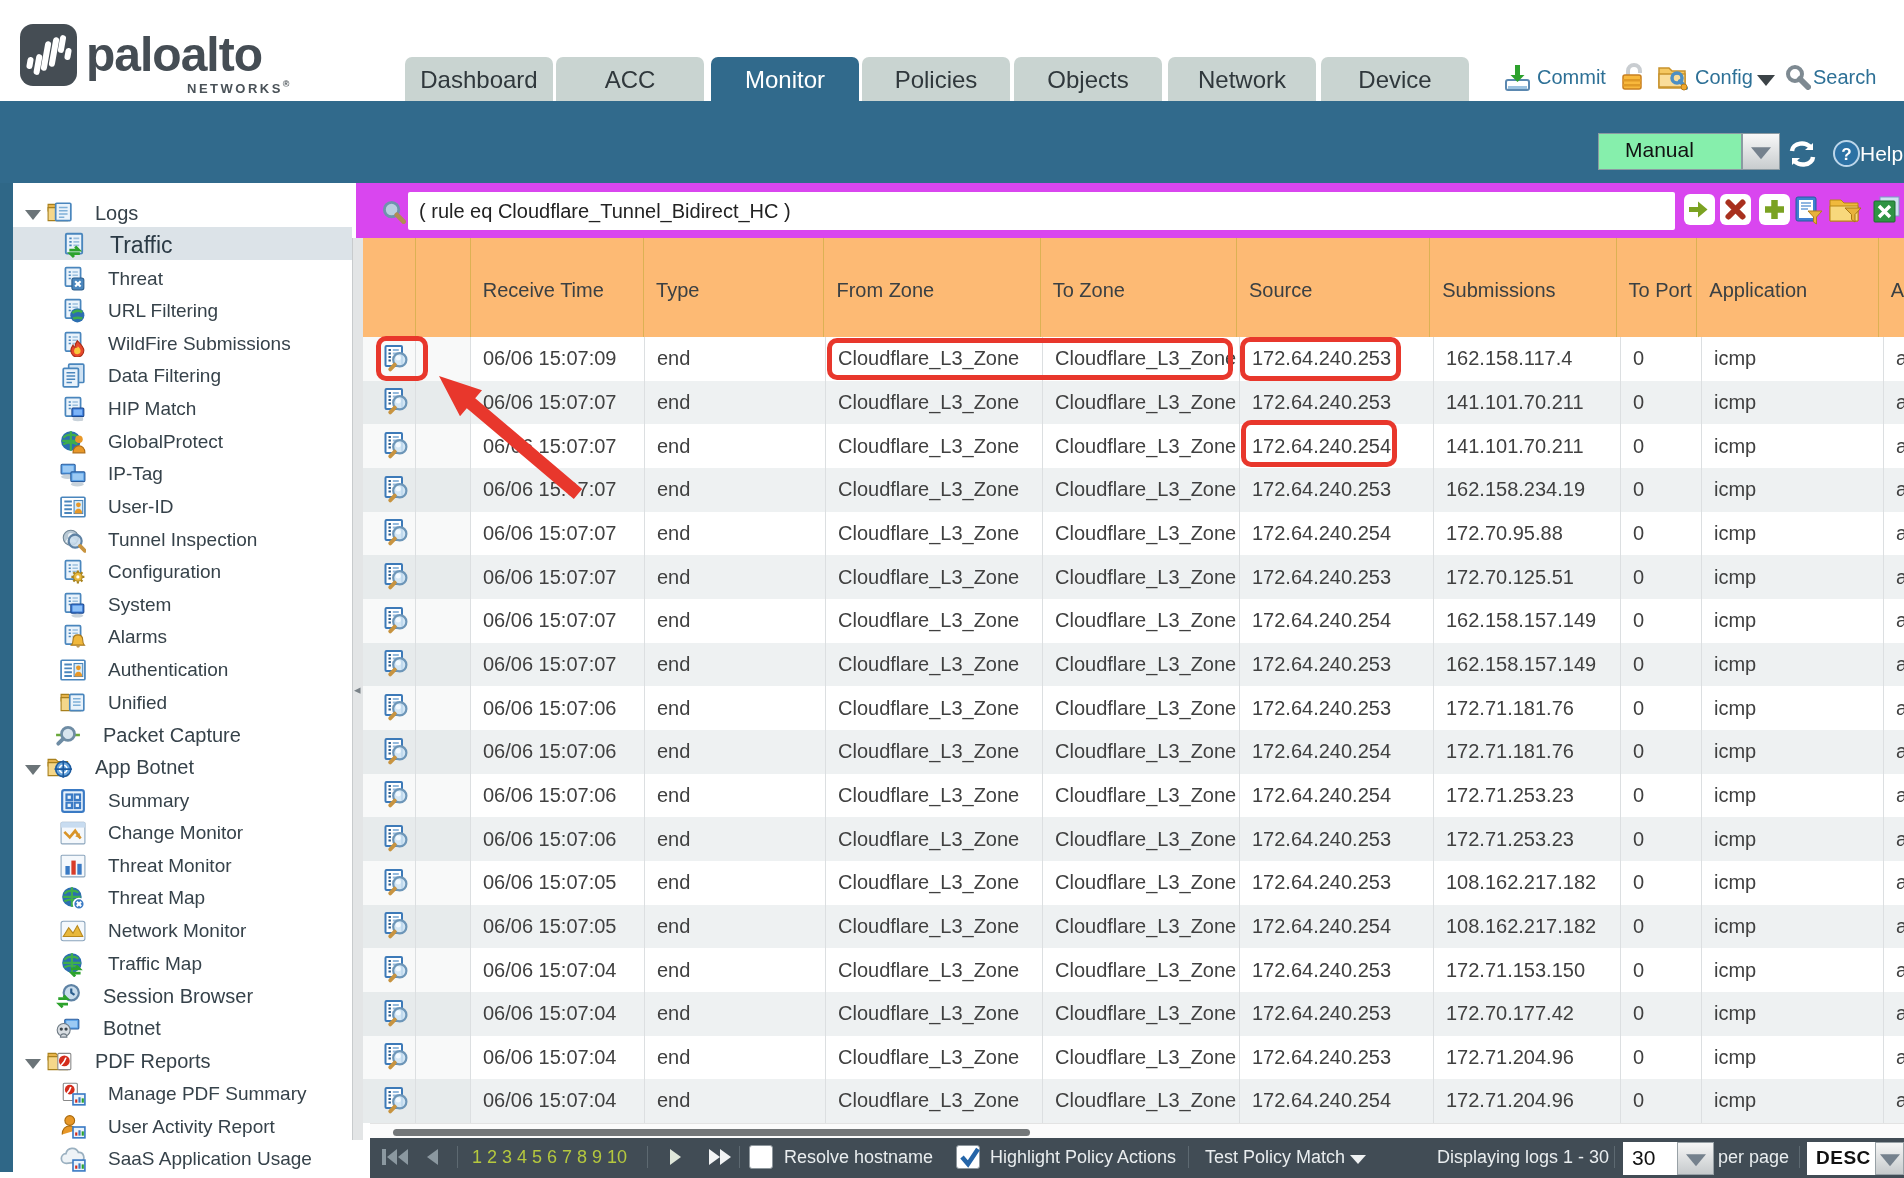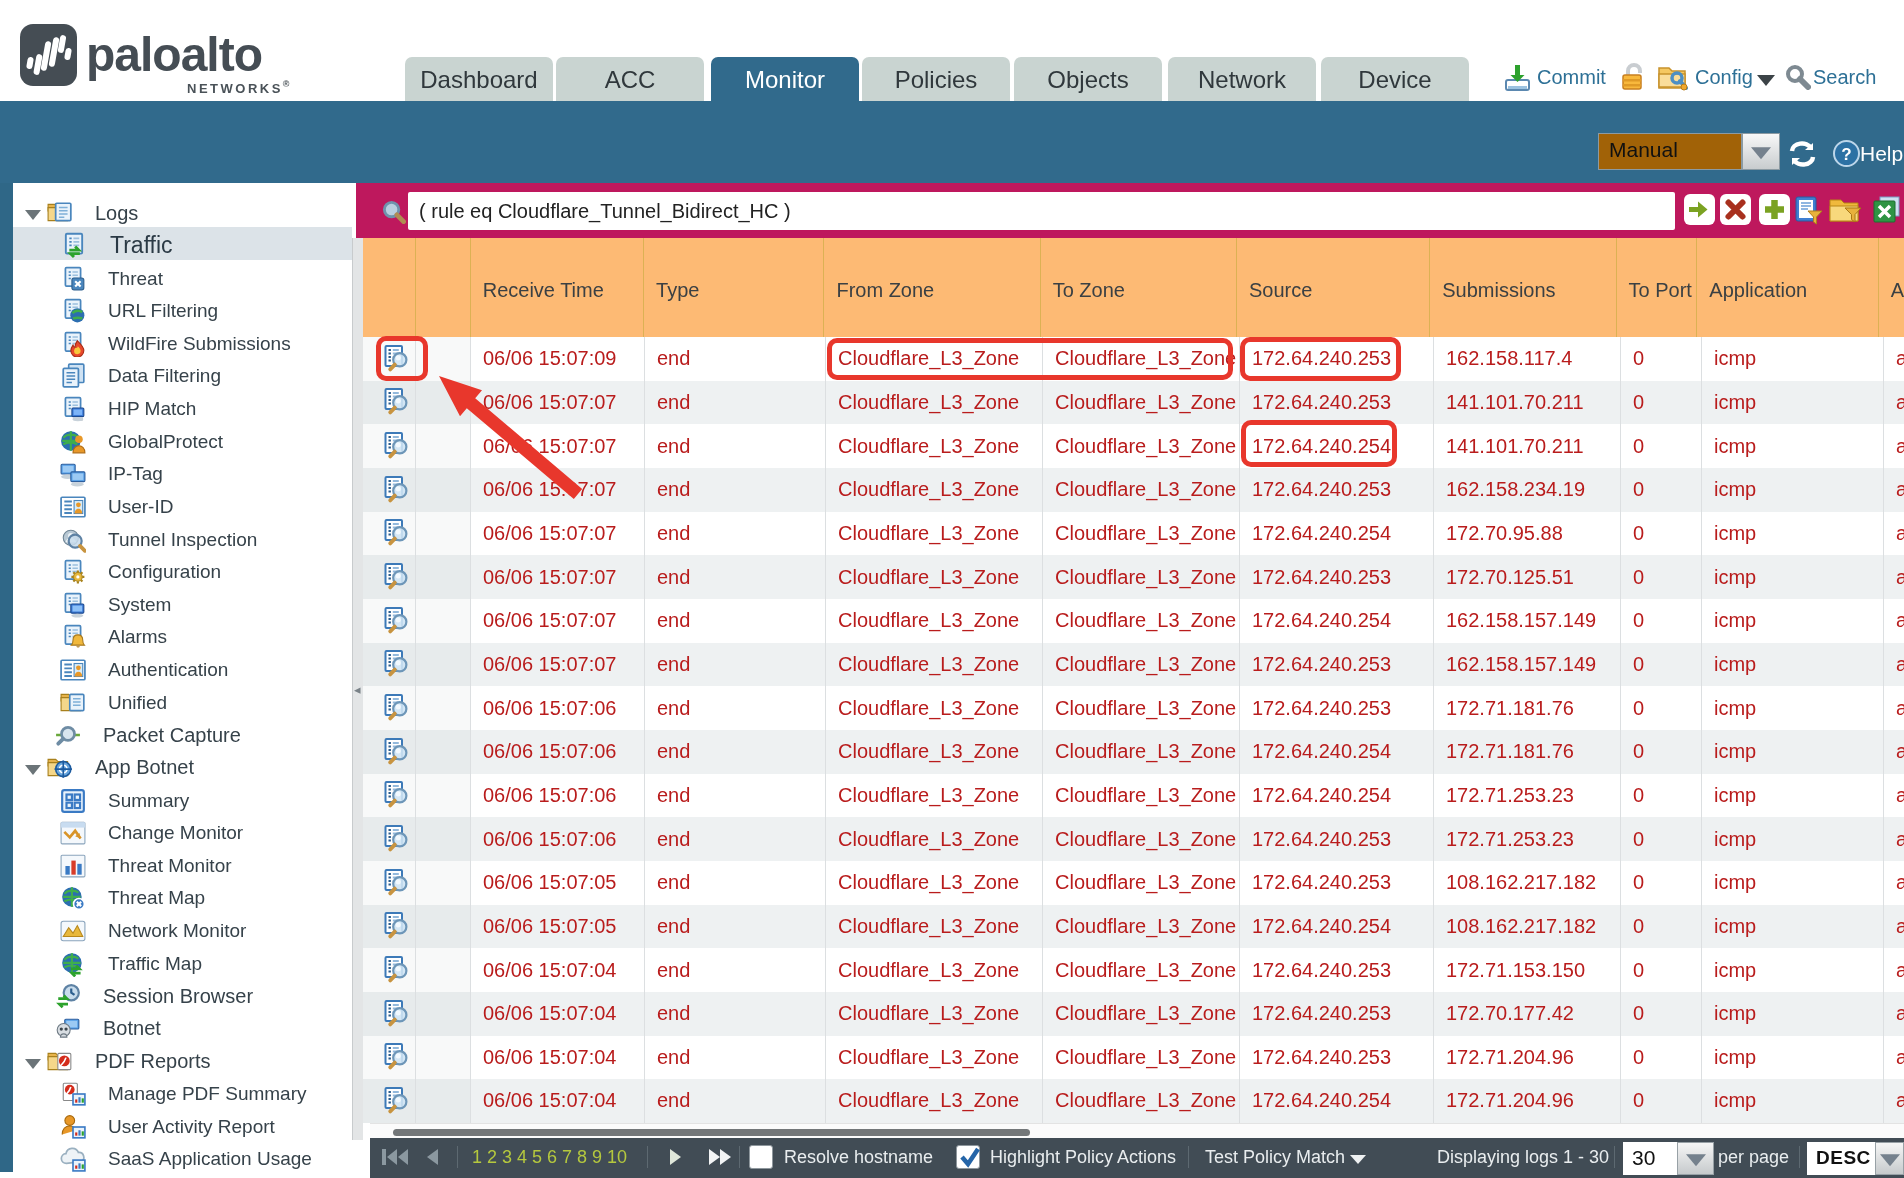--- a/index.html
+++ b/index.html
@@ -15,7 +15,7 @@
 .tm-txt{position:absolute;top:66px;font-size:20px;color:#2d7096}
 
 #banner{position:absolute;left:0;top:101px;width:1904px;height:82px;background:#316a8c}
-#manualbox{position:absolute;left:1598px;top:32px;width:144px;height:37px;background:#a16207;border:1px solid #8b9aa2;font-size:21px;color:#111;line-height:32px;padding-left:10px}
+#manualbox{position:absolute;left:1598px;top:32px;width:144px;height:37px;background:#86efac;border:1px solid #8b9aa2;font-size:21px;color:#111;line-height:32px;padding-left:26px}
 #manualbtn{position:absolute;left:1742px;top:32px;width:38px;height:37px;background:linear-gradient(#f8f8f8,#c8ccce);border:1px solid #8b9aa2}
 .dn-arrow{width:0;height:0;border-left:10px solid transparent;border-right:10px solid transparent;border-top:12px solid #75818d;position:absolute;left:50%;top:50%;transform:translate(-50%,-40%)}
 #helptxt{position:absolute;left:1860px;top:41px;font-size:21px;color:#fff}

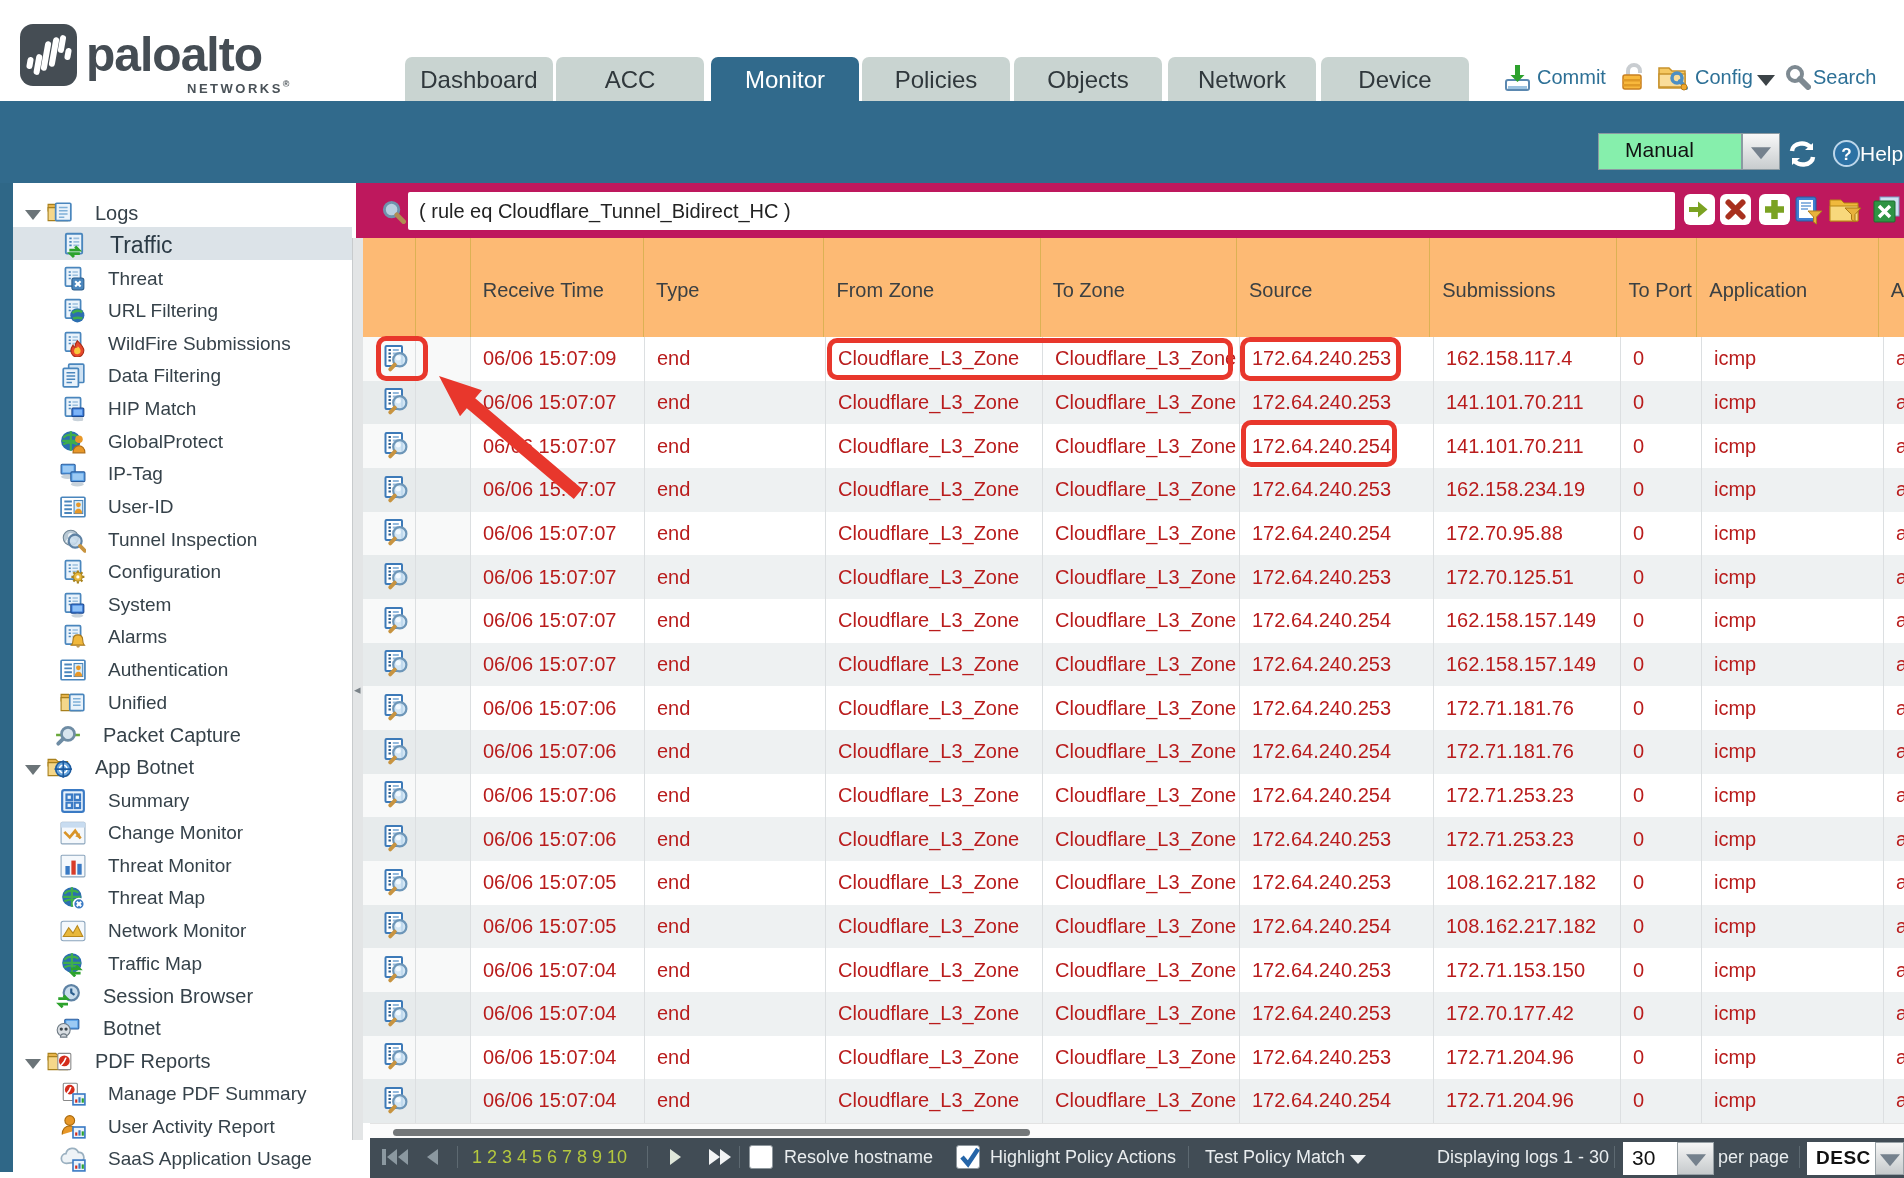--- a/index.html
+++ b/index.html
@@ -34,7 +34,7 @@
 #sel{position:absolute;left:0px;top:43.5px;width:339px;height:33px;background:#dce3e8}
 
 #main{position:absolute;left:356px;top:183px;width:1548px;height:995px}
-#searchrow{position:absolute;left:0;top:0;width:1548px;height:55px;background:#be185d}
+#searchrow{position:absolute;left:0;top:0;width:1548px;height:55px;background:#d946ef}
 #searchinput{position:absolute;left:52px;top:9px;width:1267px;height:38px;background:#fff;border-radius:2px;font-size:20px;color:#222;line-height:38px;padding-left:11px}
 .sqbtn{position:absolute;top:11px;width:31px;height:31px;background:#fff;border-radius:6px}
 

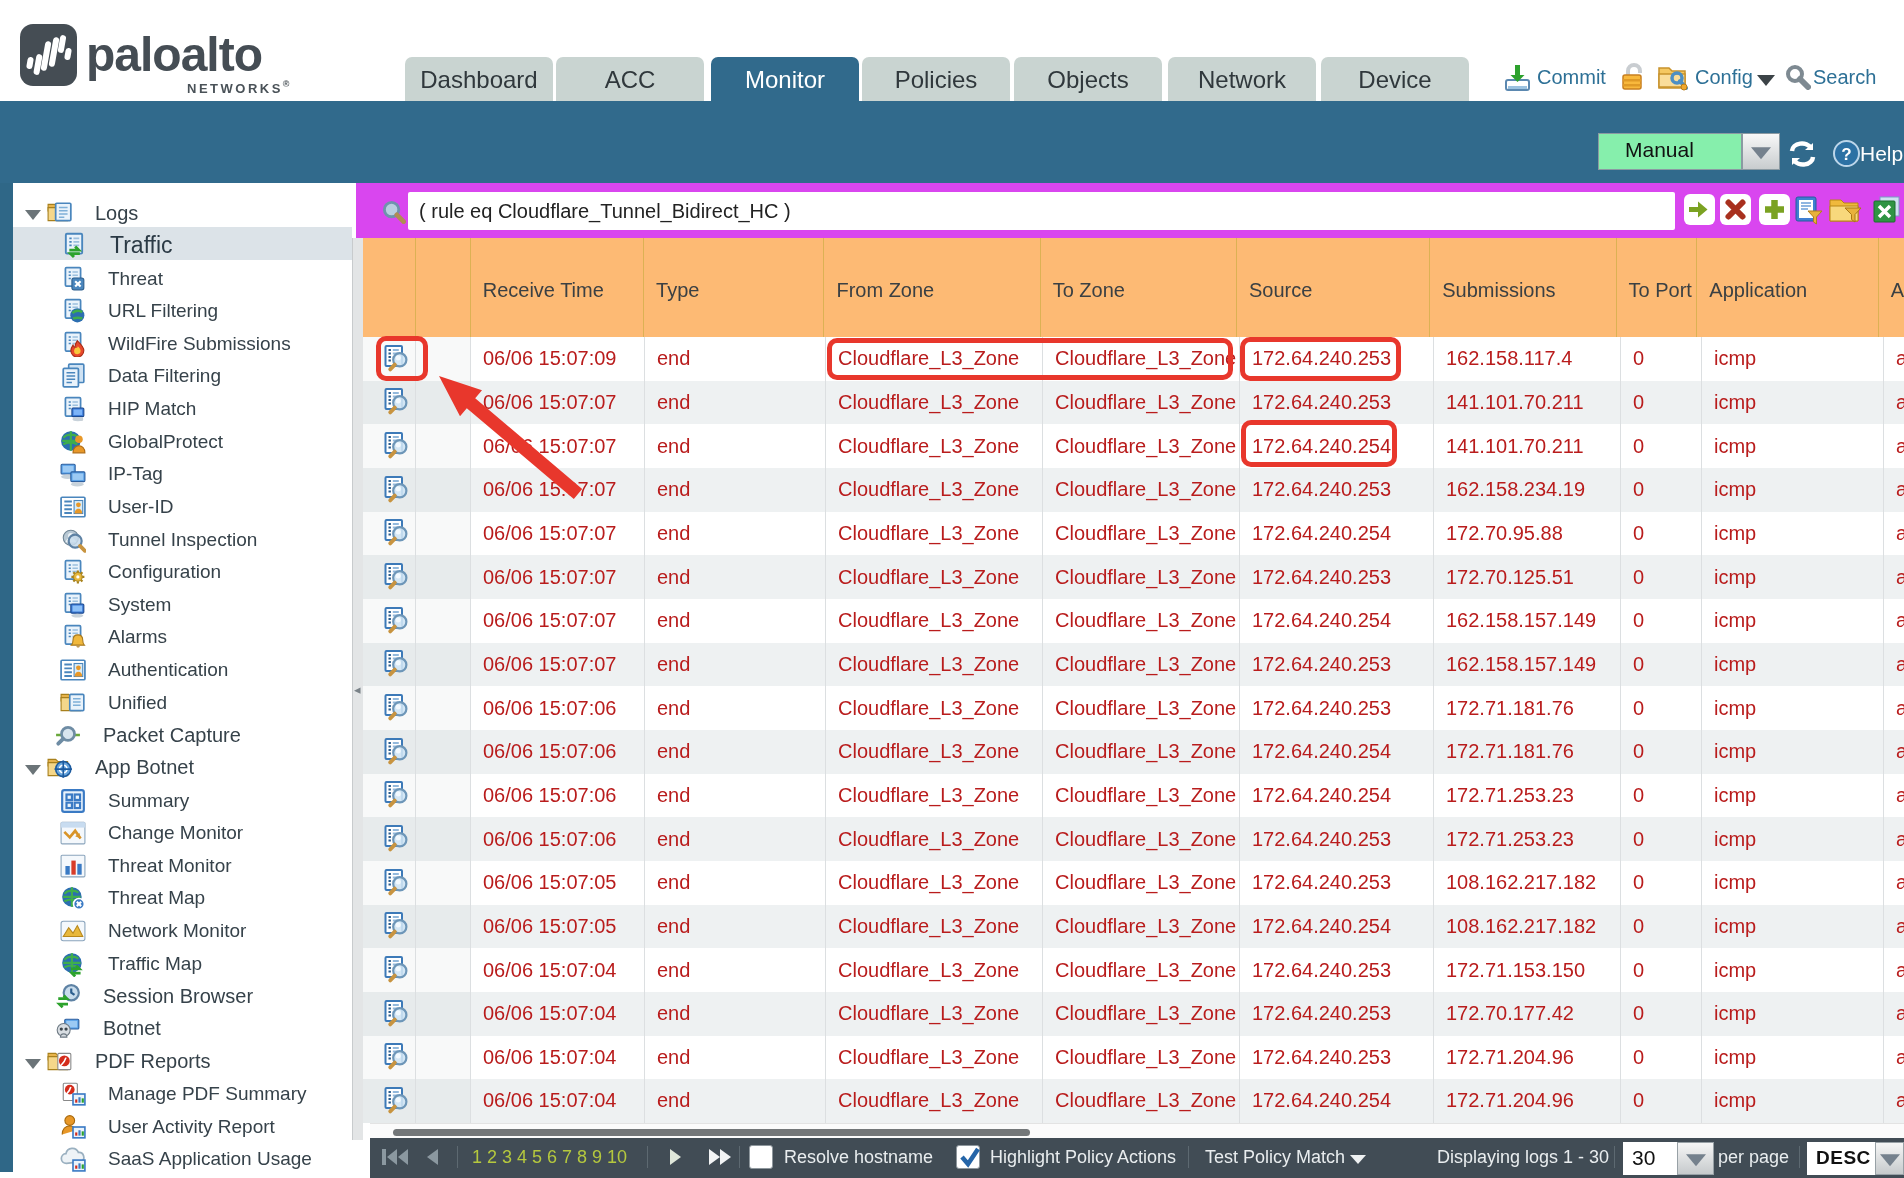--- a/index.html
+++ b/index.html
@@ -41,7 +41,7 @@
 #thead{position:absolute;left:7px;top:55px;width:1541px;height:99px;background:#fdba74;display:flex}
 #thead .hc{border-right:1px solid #dcb154;font-size:20px;color:#3b4043;display:flex;align-items:center;padding-left:12px;padding-top:6px}
 #rows{position:absolute;left:7px;top:154px;width:1541px;height:786px;display:flex;flex-direction:column}
-.row{display:flex;height:43.666px;flex:0 0 43.666px;font-size:20px;color:#b91c1c;background:#fff}
+.row{display:flex;height:43.666px;flex:0 0 43.666px;font-size:20px;color:#404040;background:#fff}
 .row.alt{background:#eef1f2}
 .row .c{border-right:1px solid #dcdfe1;display:flex;align-items:center;padding-left:12px;overflow:hidden}
 .row .gut{background:rgba(35,48,58,0.03);padding-left:19px}

